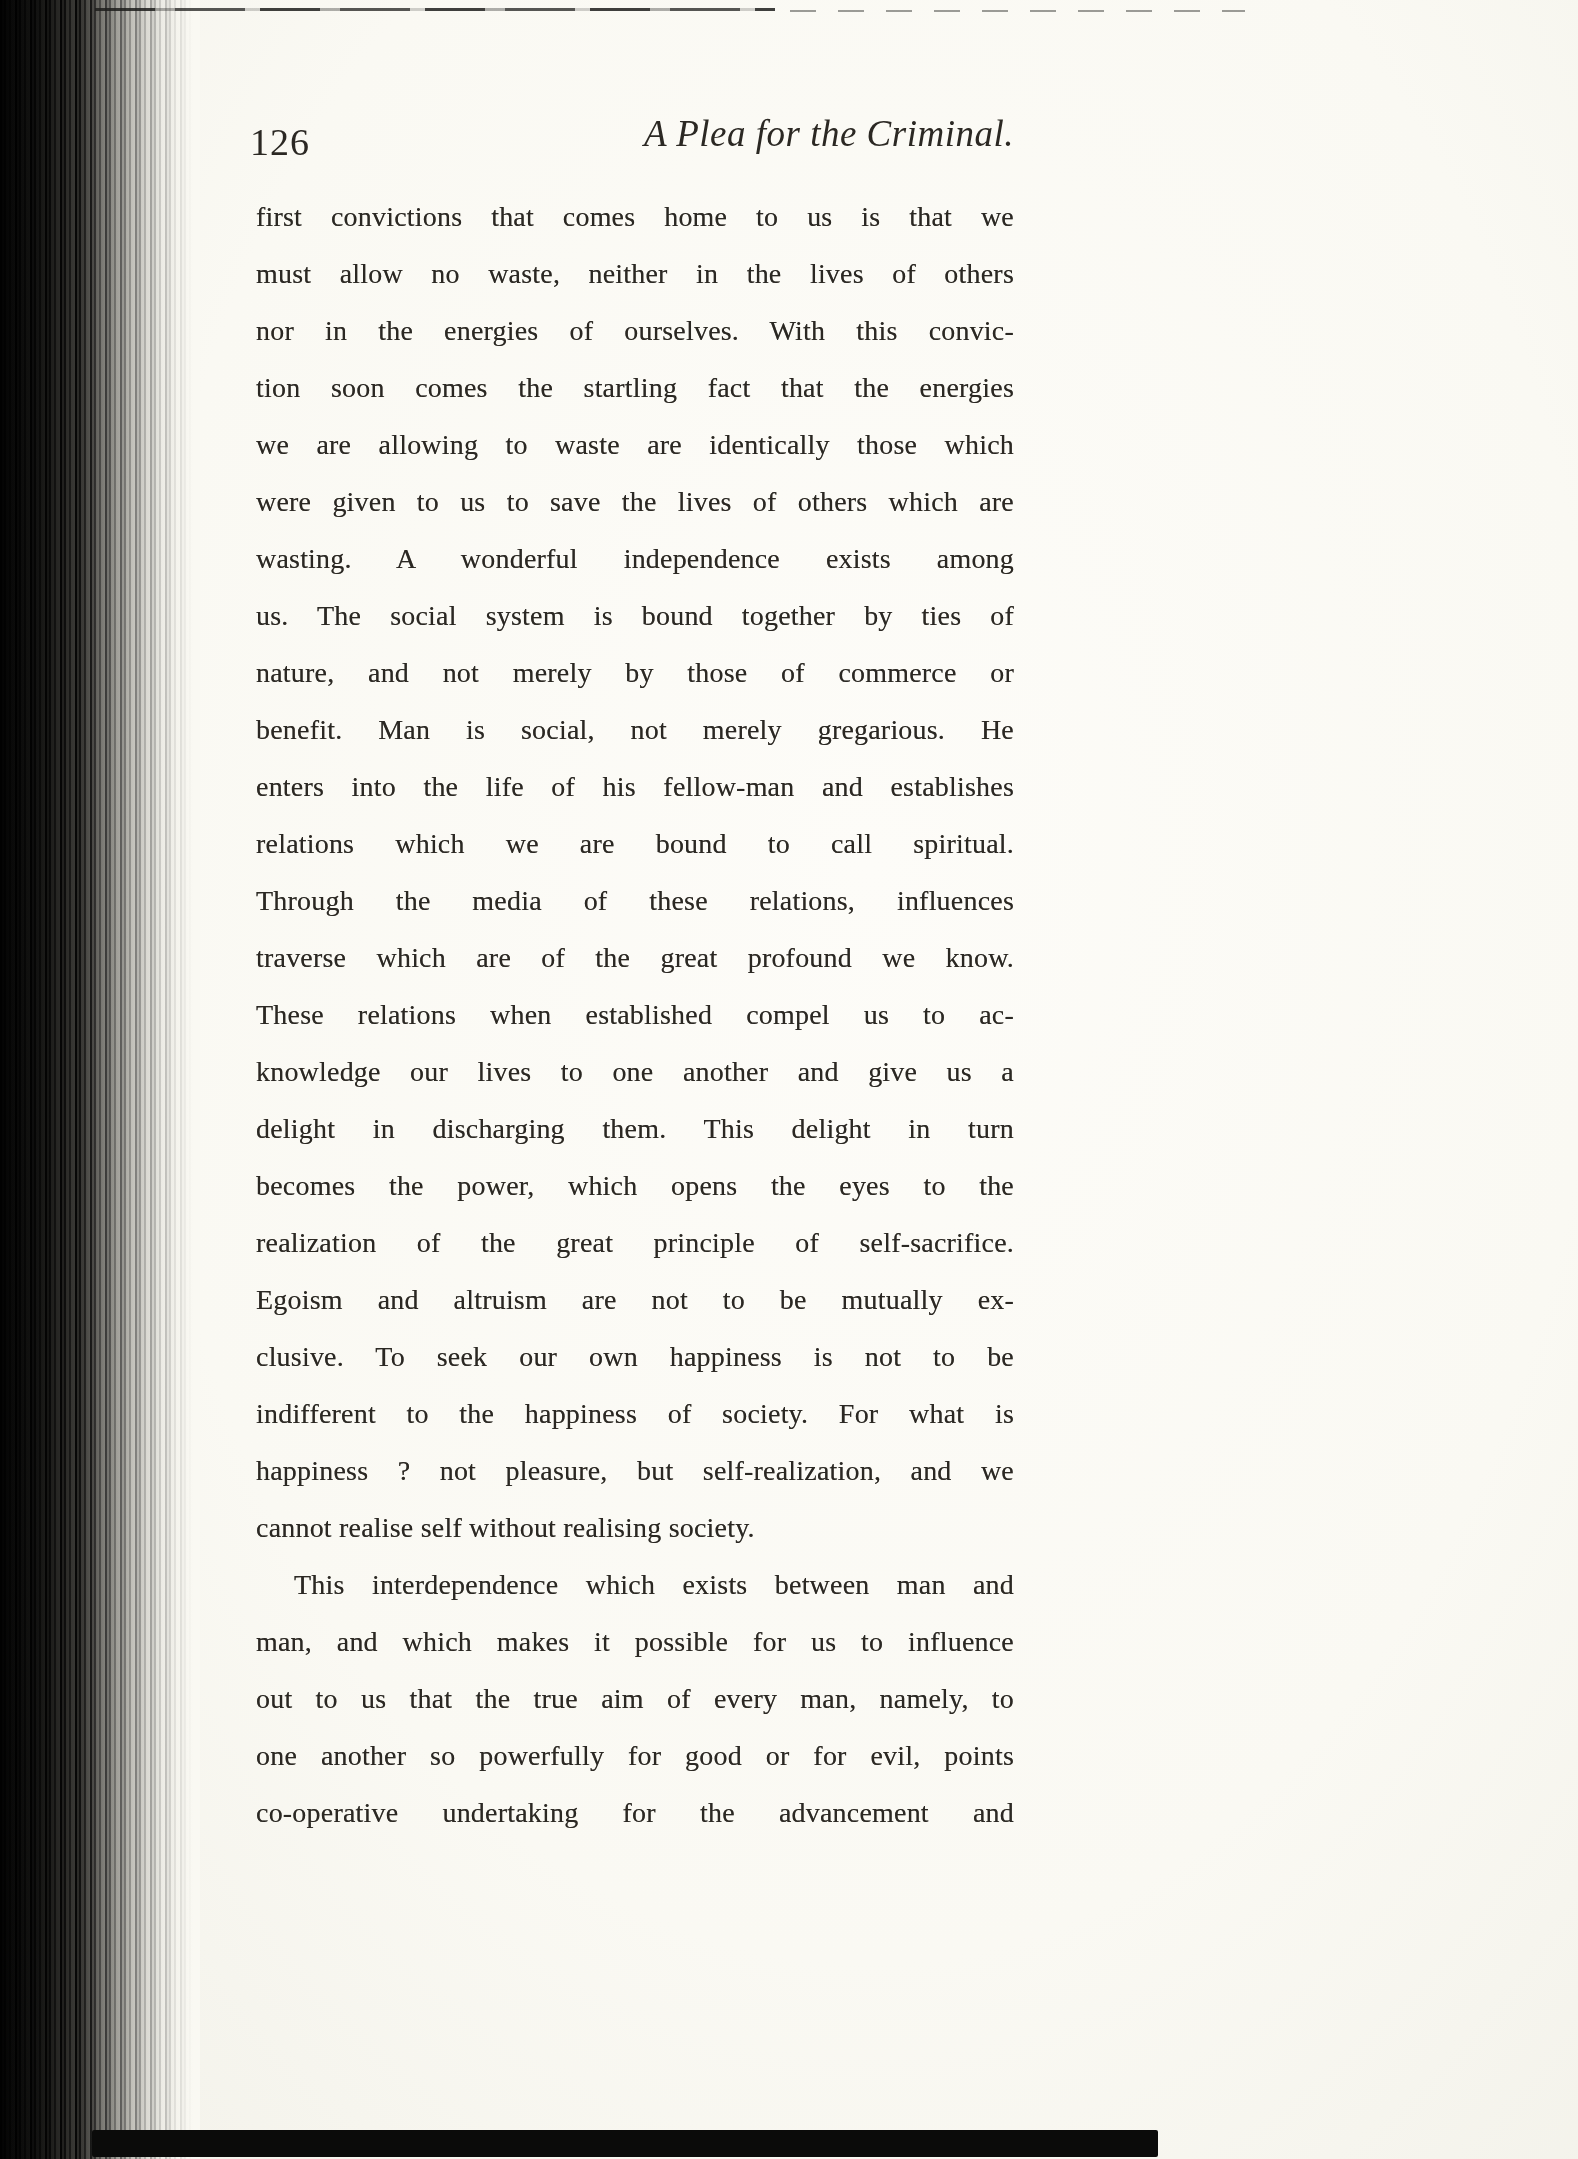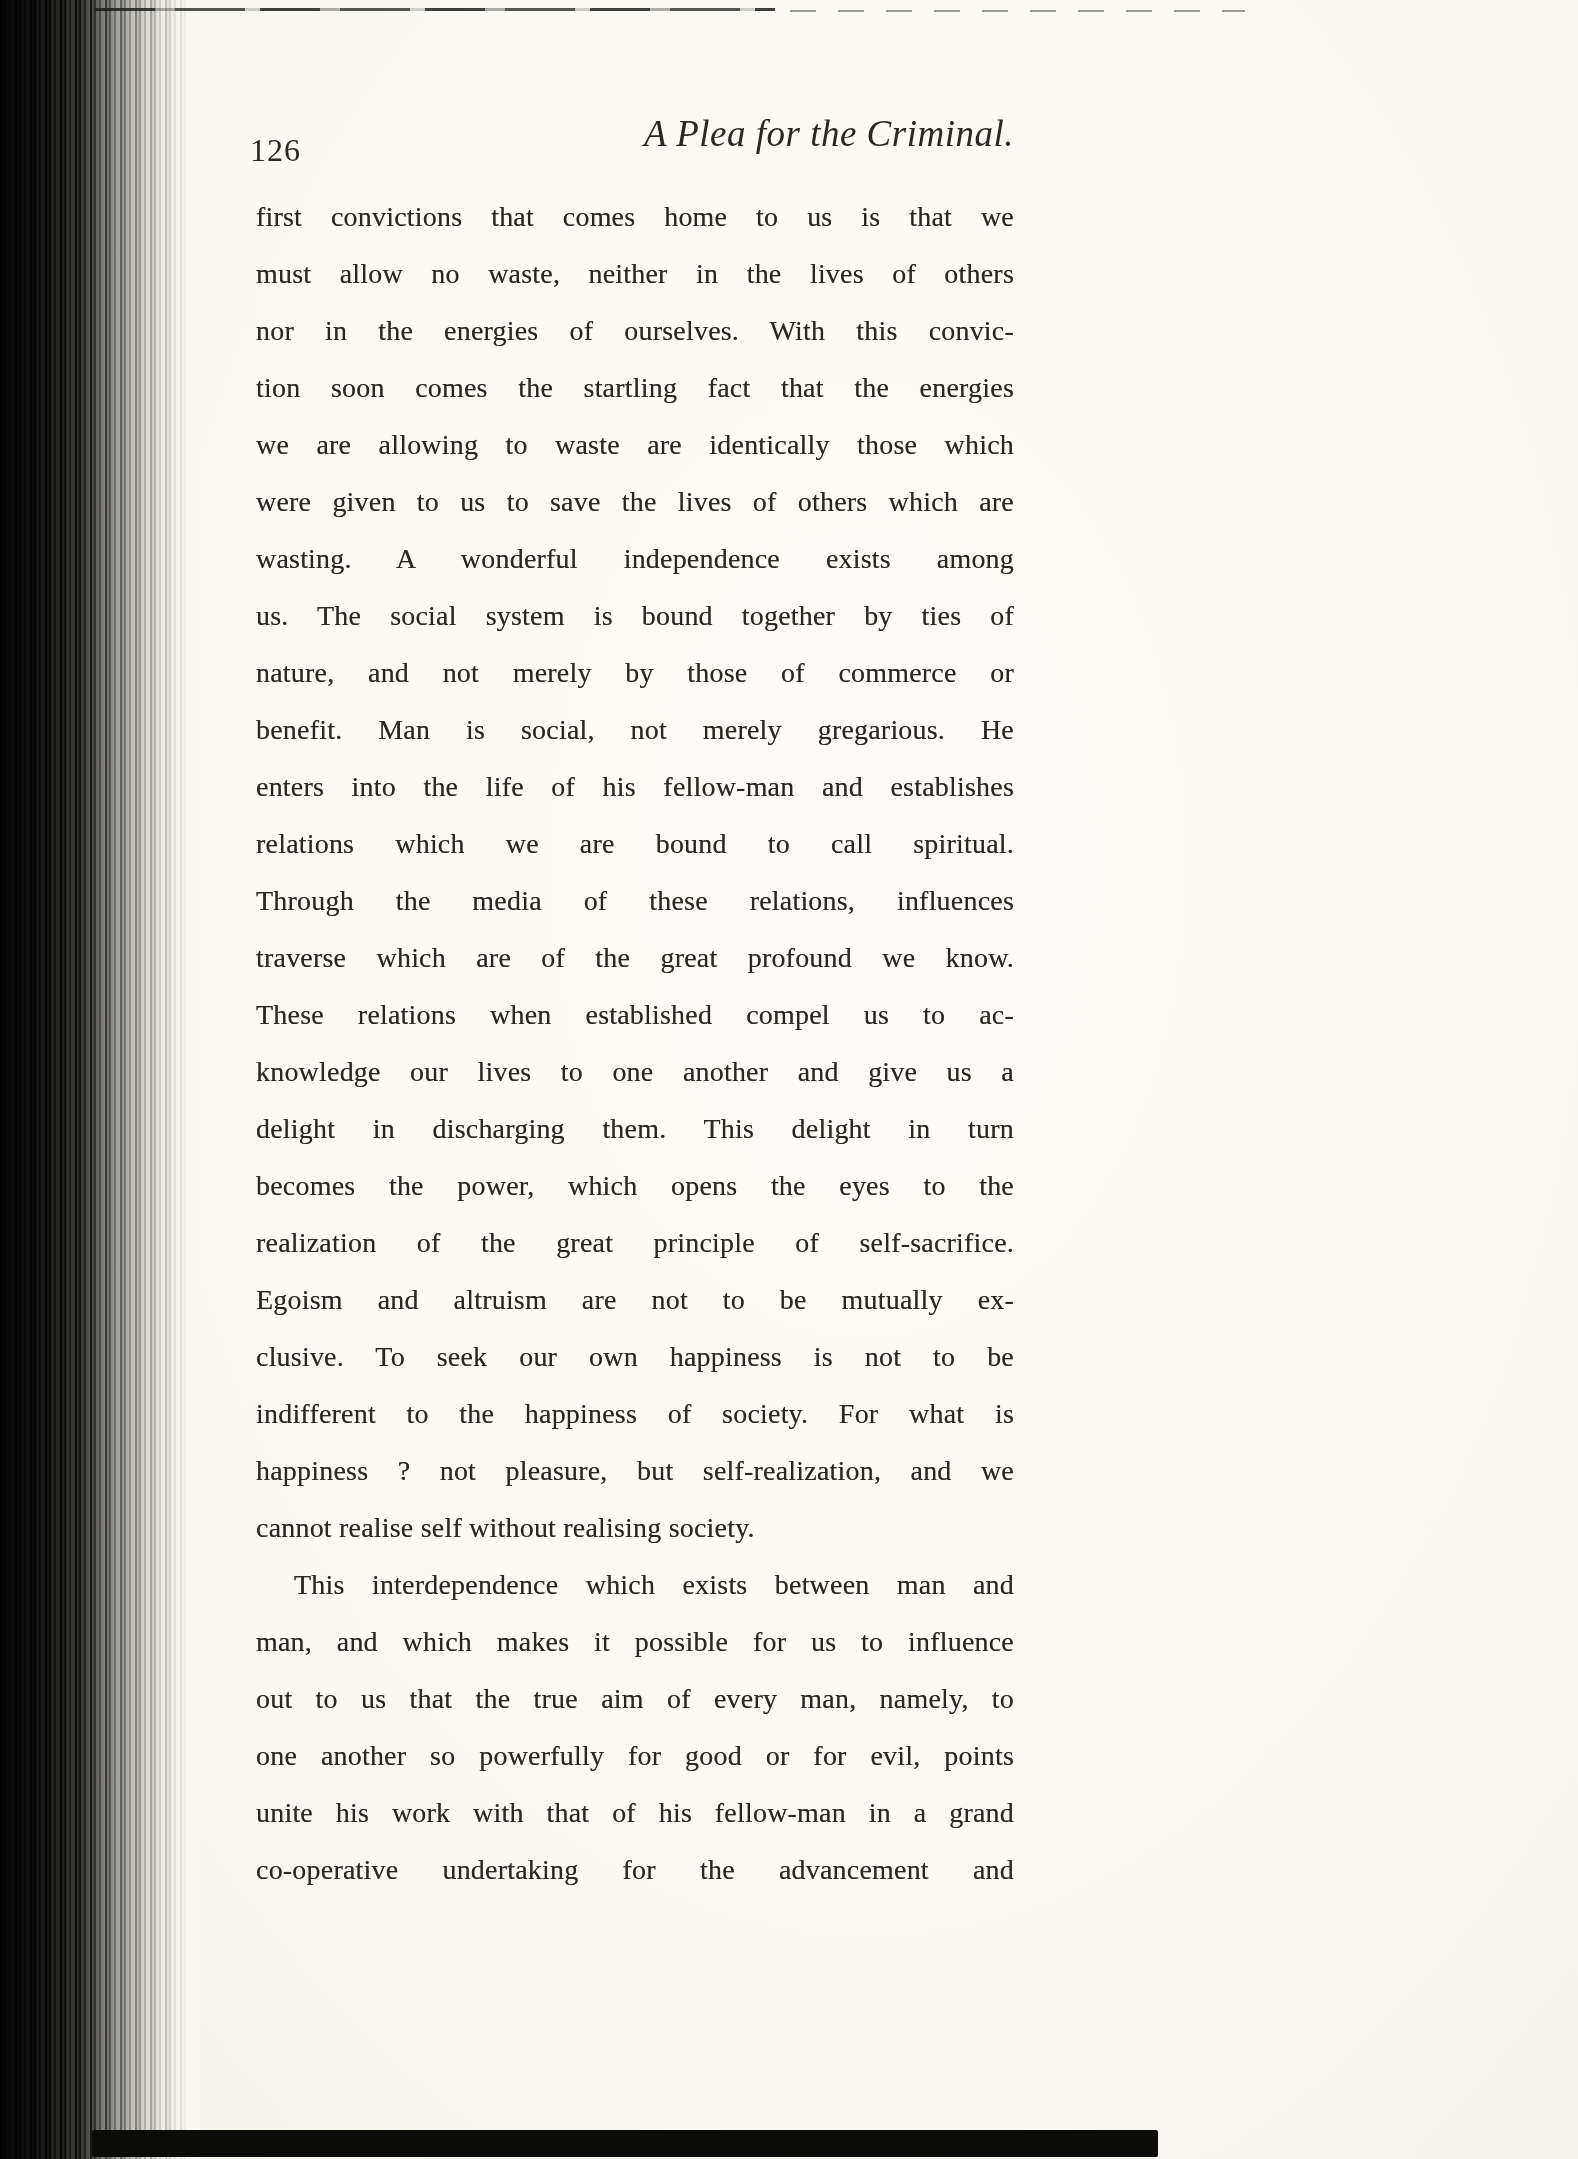--- a/index.html
+++ b/index.html
@@ -66,8 +66,8 @@
   }
   .page-number {
     position: absolute;
-    left: 2px; top: 20px;
-    font-size: 32px;
+    left: 2px; top: 8px;
+    font-size: 38px;
     letter-spacing: 1px;
   }
   .title {

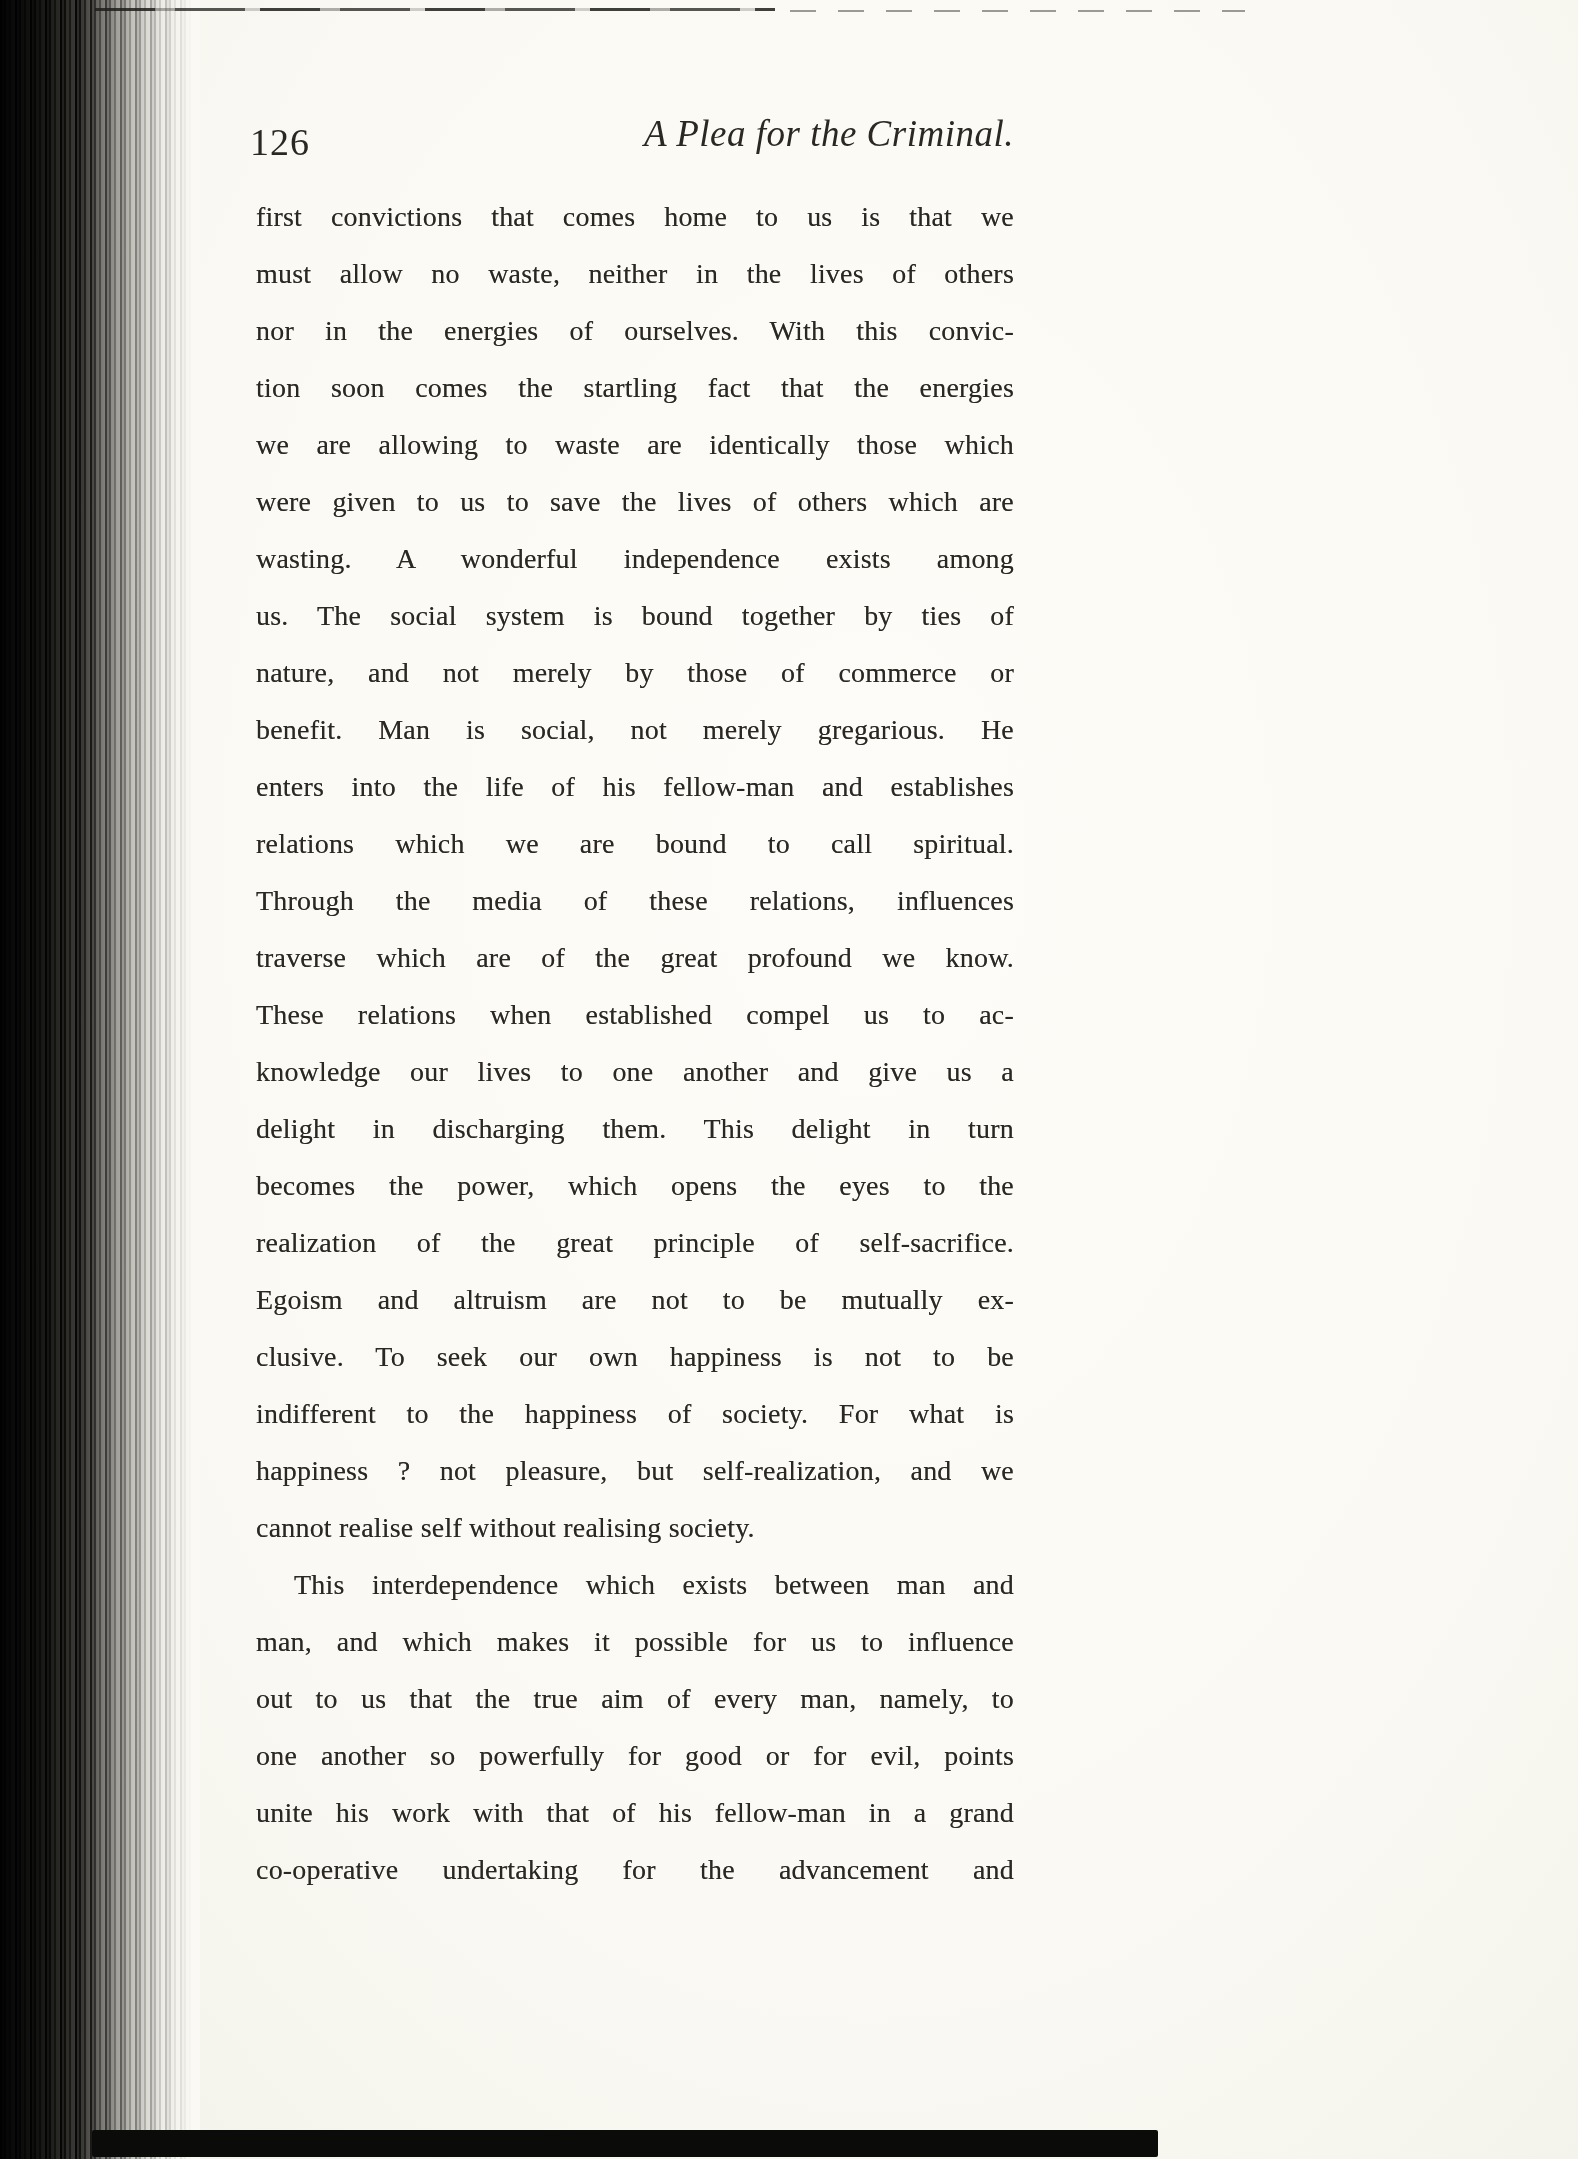--- a/index.html
+++ b/index.html
@@ -140,7 +140,6 @@
           <div class="line">man, and which makes it possible for us to influence</div>
           <div class="line">out  to us that the true aim of every man, namely, to</div>
           <div class="line">one another so powerfully for good or for evil, points</div>
-          <div class="line">unite his work with that of his fellow-man in a grand</div>
           <div class="line">co-operative undertaking for the advancement and</div>
         </div>
       </div>

